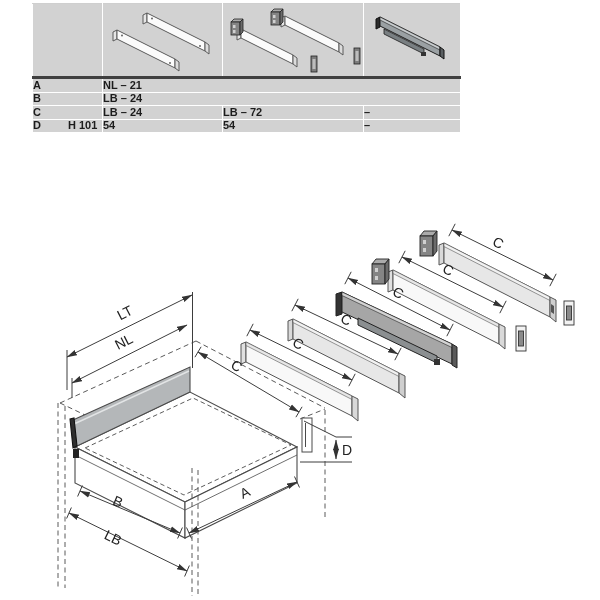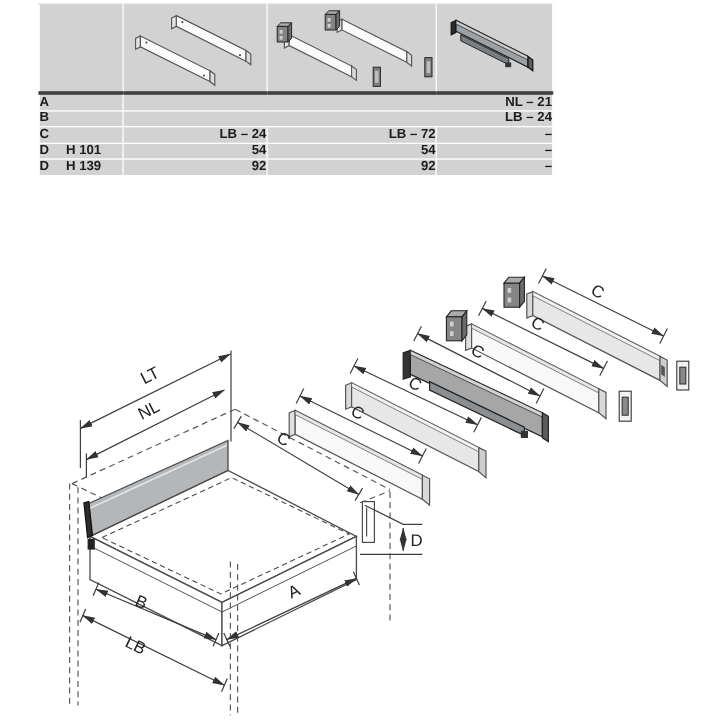--- a/index.html
+++ b/index.html
@@ -11,7 +11,7 @@
   table.spec tr.imgs td{height:72px;border-top:1px solid #cfcfcf;border-bottom:3px solid #404040;}
   td.lbl{text-align:left;padding-left:6px;}
   td.lbl .sub{display:inline-block;margin-left:14px;}
-  td.val{text-align:right;}
+  td.val{text-align:left;}
   .pimg{display:block;margin:0 auto;}
   svg text.dim{font-family:"Liberation Sans",sans-serif;font-size:14px;fill:#222;}
 </style>

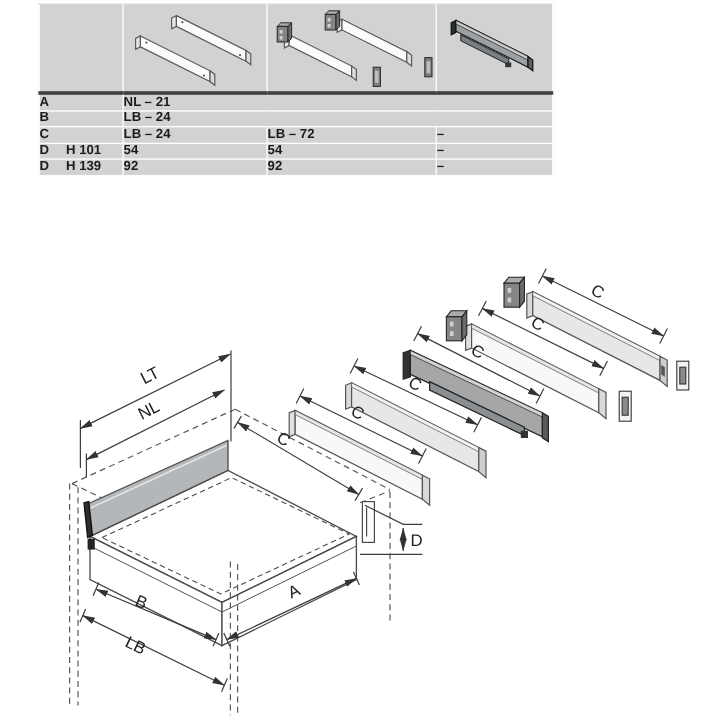--- a/index.html
+++ b/index.html
@@ -10,7 +10,7 @@
     font-size:11px;font-weight:700;color:#1c1c1c;padding:0;line-height:1;}
   table.spec tr.imgs td{height:72px;border-top:1px solid #cfcfcf;border-bottom:3px solid #404040;}
   td.lbl{text-align:left;padding-left:6px;}
-  td.lbl .sub{display:inline-block;margin-left:14px;}
+  td.lbl .sub{display:inline-block;margin-left:27px;}
   td.val{text-align:left;}
   .pimg{display:block;margin:0 auto;}
   svg text.dim{font-family:"Liberation Sans",sans-serif;font-size:14px;fill:#222;}

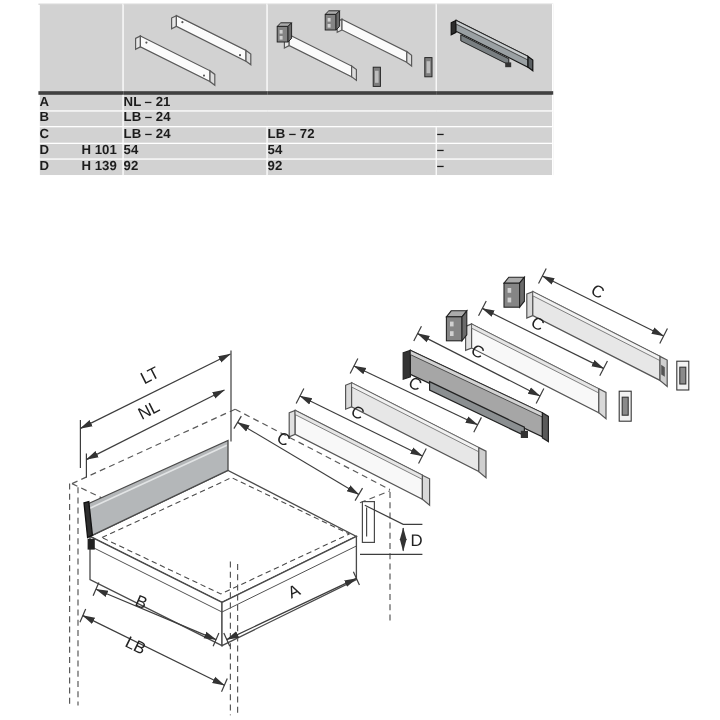--- a/index.html
+++ b/index.html
@@ -116,12 +116,6 @@
     <td class="val">54</td>
     <td class="val">–</td>
   </tr>
-  <tr>
-    <td class="lbl"><span>D</span><span class="sub">H 139</span></td>
-    <td class="val">92</td>
-    <td class="val">92</td>
-    <td class="val">–</td>
-  </tr>
 </tbody>
     </table>
 </div>

